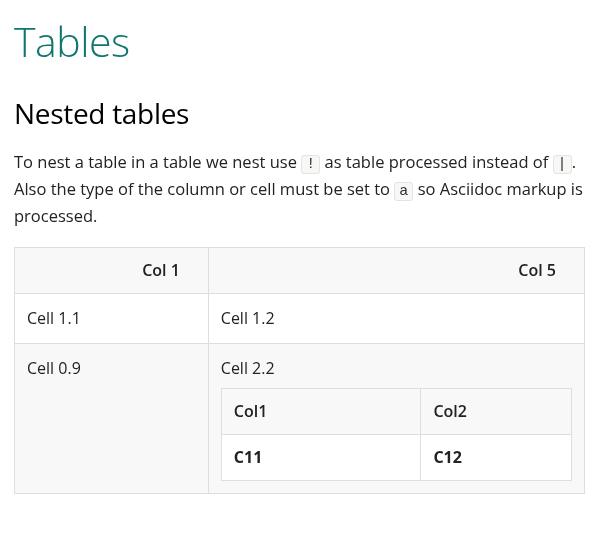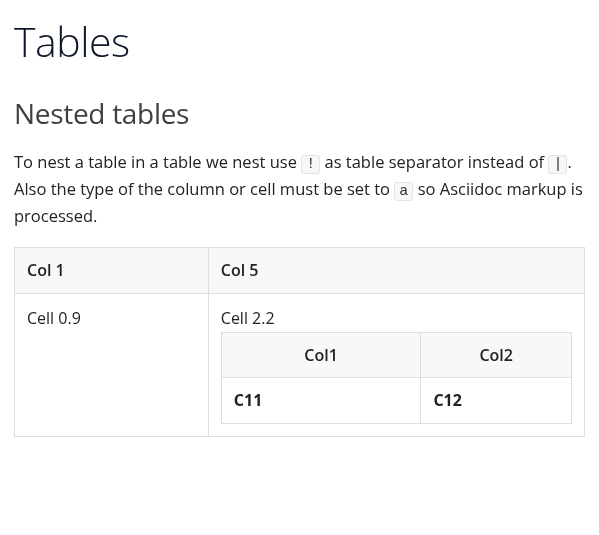--- a/index.html
+++ b/index.html
@@ -14,7 +14,7 @@
     line-height:1.55;
   }
   h1{
-    color:#0f172a;
+    color:#0f766e;
     font-weight:300;
     font-size:41px;
     margin:0 0 6px 0;

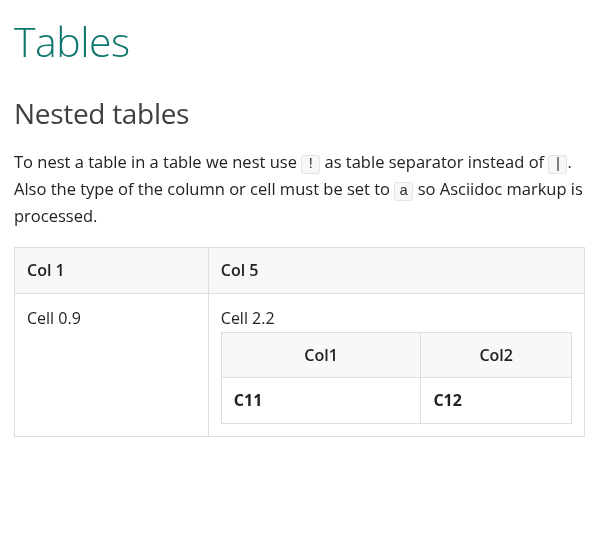--- a/index.html
+++ b/index.html
@@ -21,7 +21,7 @@
     letter-spacing:-.5px;
   }
   h2{
-    color:#404040;
+    color:#000000;
     font-weight:400;
     font-size:28px;
     margin:18px 0 14px 0;

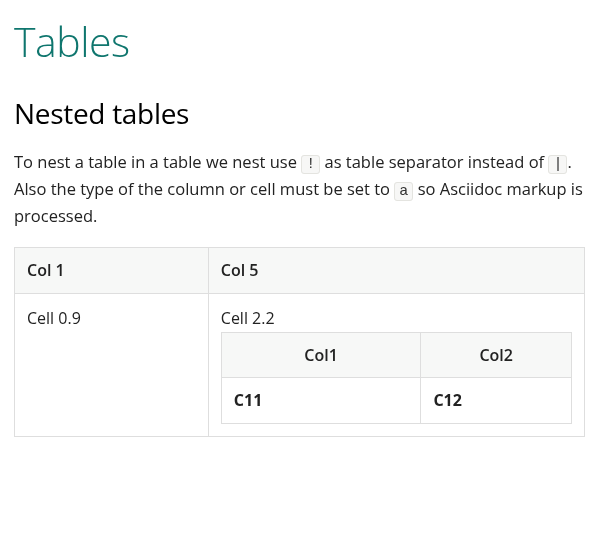--- a/index.html
+++ b/index.html
@@ -85,7 +85,7 @@
 <h2>Nested tables</h2>
 
 <p>
-  <span>To nest a table in a table we nest use </span><code>!</code><span> as table separator instead of </span><code>|</code><span>. Also the type of the column or cell must be set to </span><code>a</code><span> so Asciidoc markup is processed.</span>
+  <span>To nest a table in a table we nest use </span><code>!</code><span> as table processed instead of </span><code>|</code><span>. Also the type of the column or cell must be set to </span><code>a</code><span> so Asciidoc markup is processed.</span>
 </p>
 
 <table class="outer">

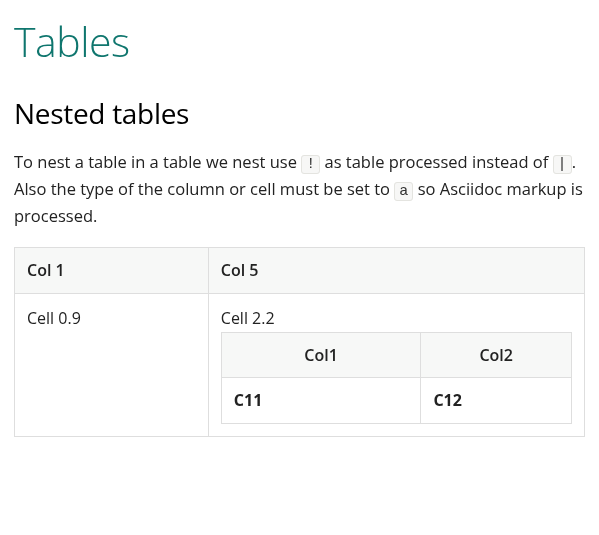--- a/index.html
+++ b/index.html
@@ -44,11 +44,11 @@
     font-size:16px;
   }
   table.outer>thead>tr>th{
-    text-align:left;
+    text-align:right;
     font-weight:600;
     background:#f7f8f7;
     border:1px solid #dedede;
-    padding:10px 12px;
+    padding:10px 28px;
   }
   table.outer>tbody>tr>td{
     border:1px solid #dedede;

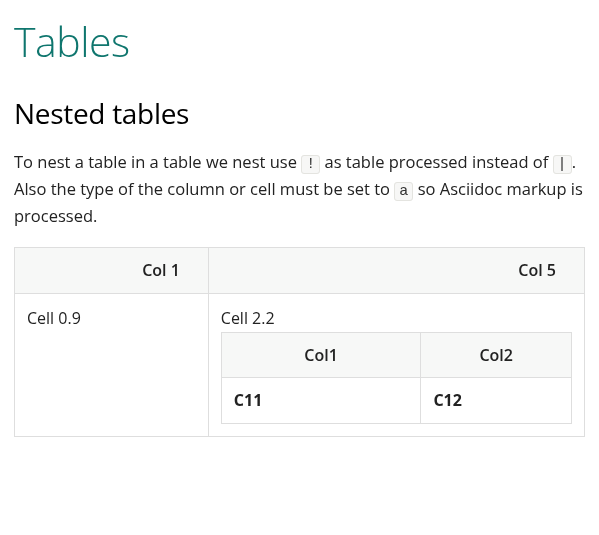--- a/index.html
+++ b/index.html
@@ -97,6 +97,10 @@
   </thead>
   <tbody>
     <tr>
+      <td>Cell 1.1</td>
+      <td>Cell 1.2</td>
+    </tr>
+    <tr>
       <td>Cell 0.9</td>
       <td>
         <div class="cell-label">Cell 2.2</div>

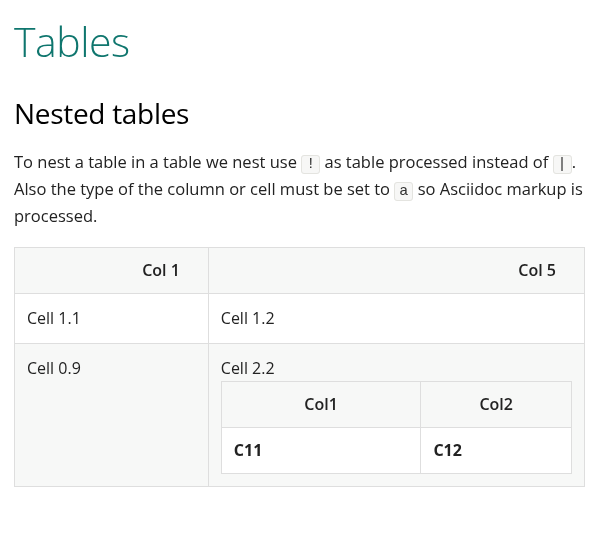--- a/index.html
+++ b/index.html
@@ -56,7 +56,7 @@
     vertical-align:top;
   }
   table.outer>tbody>tr:nth-child(even)>td{background:#f7f8f7}
-  .cell-label{margin-bottom:1px}
+  .cell-label{margin-bottom:8px}
   table.inner{
     width:100%;
     border-collapse:collapse;

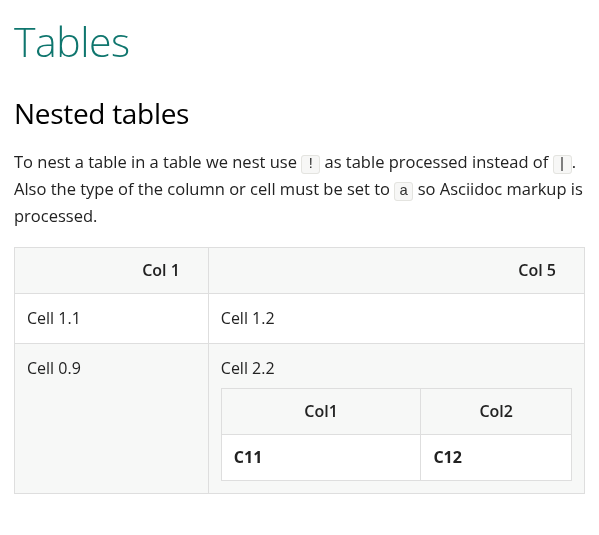--- a/index.html
+++ b/index.html
@@ -65,7 +65,7 @@
     font-size:16px;
   }
   table.inner th{
-    text-align:center;
+    text-align:left;
     font-weight:600;
     background:#f7f8f7;
     border:1px solid #dedede;

